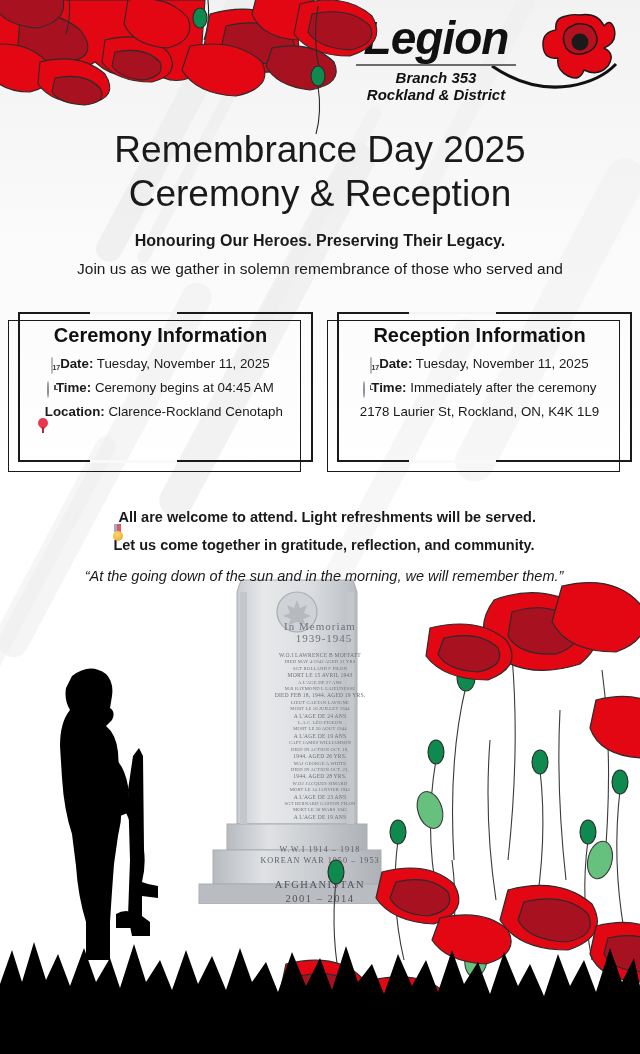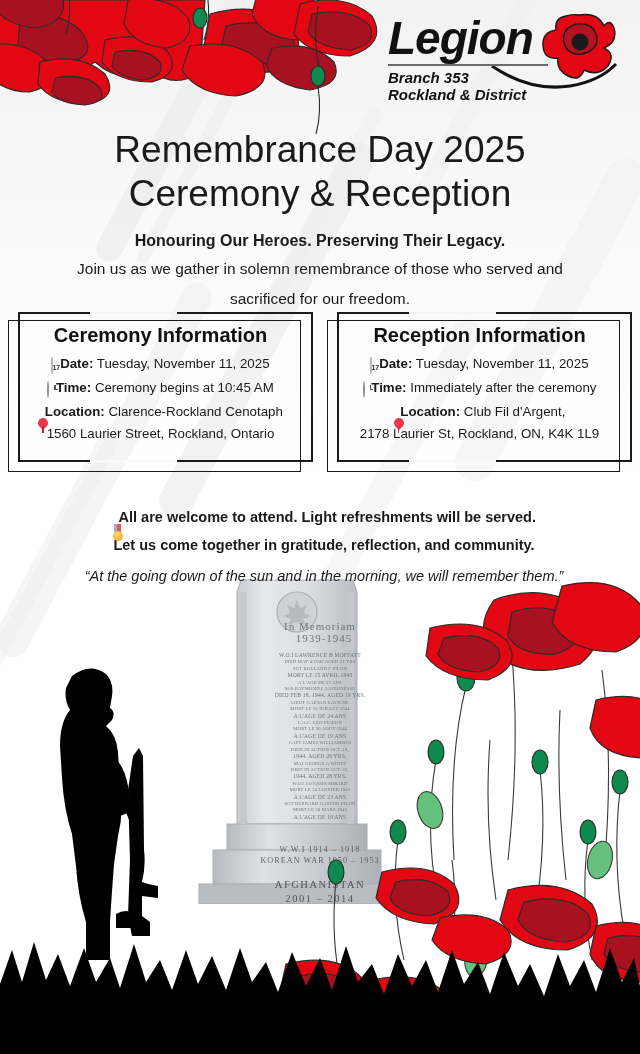--- a/index.html
+++ b/index.html
@@ -28,7 +28,7 @@
               z-index:1; }
 
   
-  .logo { position:absolute; right:92px; top:14px; z-index:20; text-align:left; }
+  .logo { position:absolute; right:124px; top:14px; z-index:20; text-align:center; }
   .logo-word { font-size:46px; font-weight:bold; font-style:italic; letter-spacing:-1px;
                line-height:48px; color:#111; }
   .logo-rule { width:160px; height:2px; background:#6b6b6b; margin:2px 0 3px auto; }

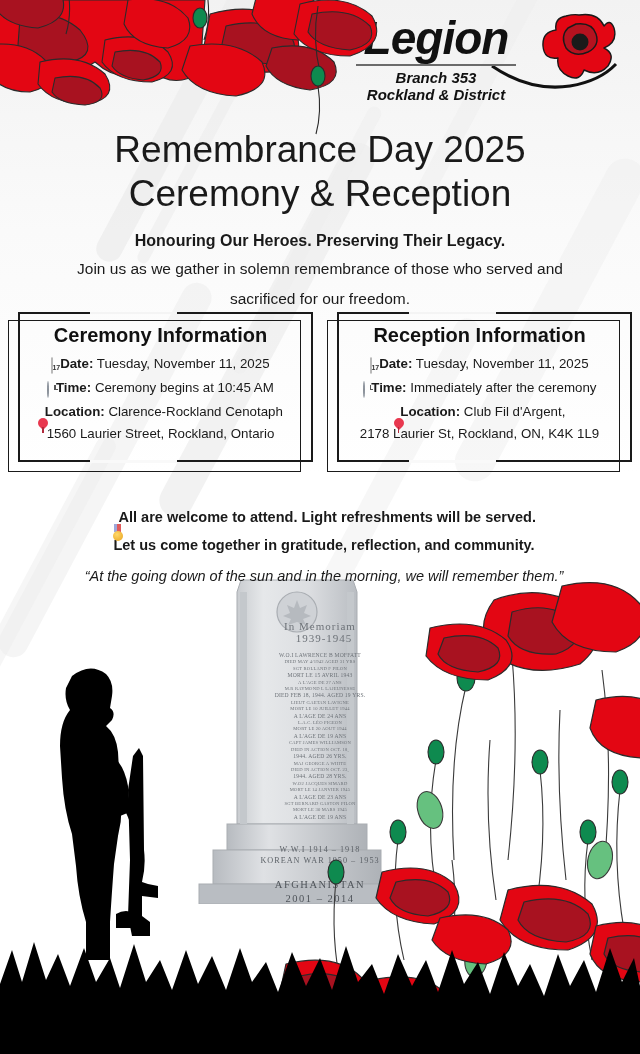--- a/index.html
+++ b/index.html
@@ -179,7 +179,6 @@
 <div class="tagline">
   <div class="l1">Honouring Our Heroes. Preserving Their Legacy.</div>
   <div class="l2">Join us as we gather in solemn remembrance of those who served and</div>
-  <div class="l2">sacrificed for our freedom.</div>
 </div>
 
 <div class="boxes">

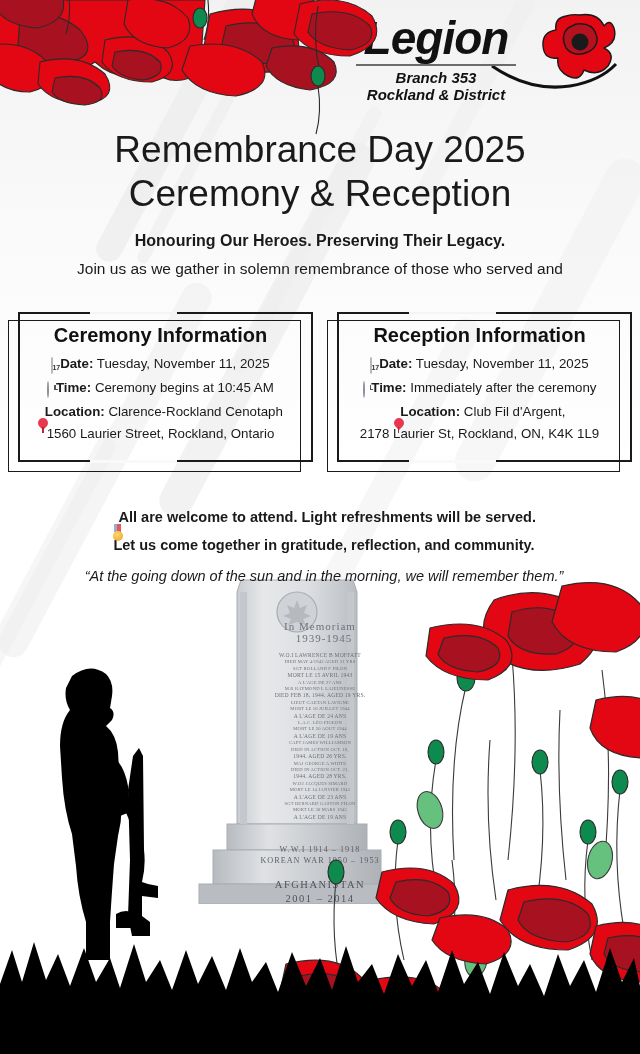--- a/index.html
+++ b/index.html
@@ -196,7 +196,7 @@
       <div class="row">
         <span class="em"><span class="clk"></span></span>
         <b>Time:</b>
-        <span>Ceremony begins at 10:45 AM</span>
+        <span>Ceremony begins at 04:45 AM</span>
       </div>
       <div class="row">
         <span class="em"><span class="pin"></span></span>

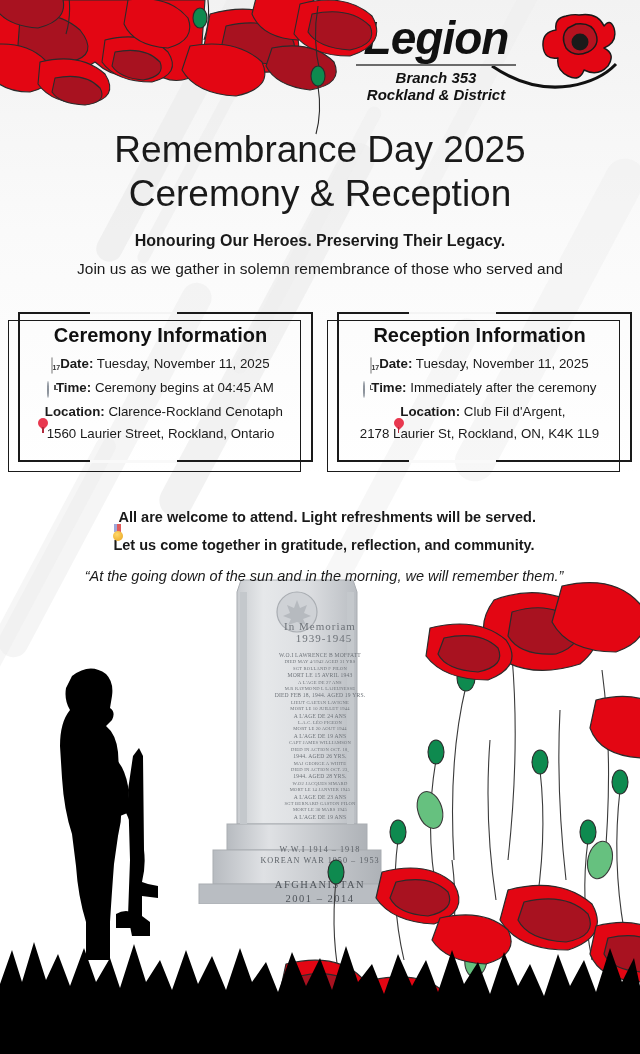--- a/index.html
+++ b/index.html
@@ -221,11 +221,6 @@
         <span class="em"><span class="clk"></span></span>
         <b>Time:</b>
         <span>Immediately after the ceremony</span>
-      </div>
-      <div class="row">
-        <span class="em"><span class="pin"></span></span>
-        <b>Location:</b>
-        <span>Club Fil d'Argent,</span>
       </div>
       <div class="row">2178 Laurier St, Rockland, ON, K4K 1L9</div>
     </div>

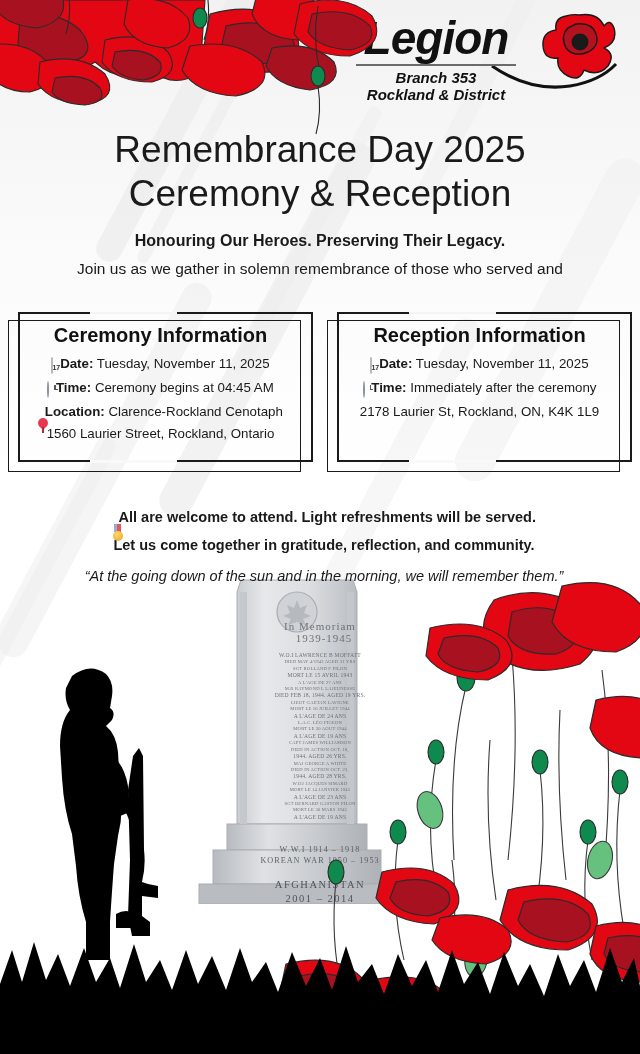--- a/index.html
+++ b/index.html
@@ -203,7 +203,6 @@
         <b>Location:</b>
         <span>Clarence-Rockland Cenotaph</span>
       </div>
-      <div class="row">1560 Laurier Street, Rockland, Ontario</div>
     </div>
   </div>
 

